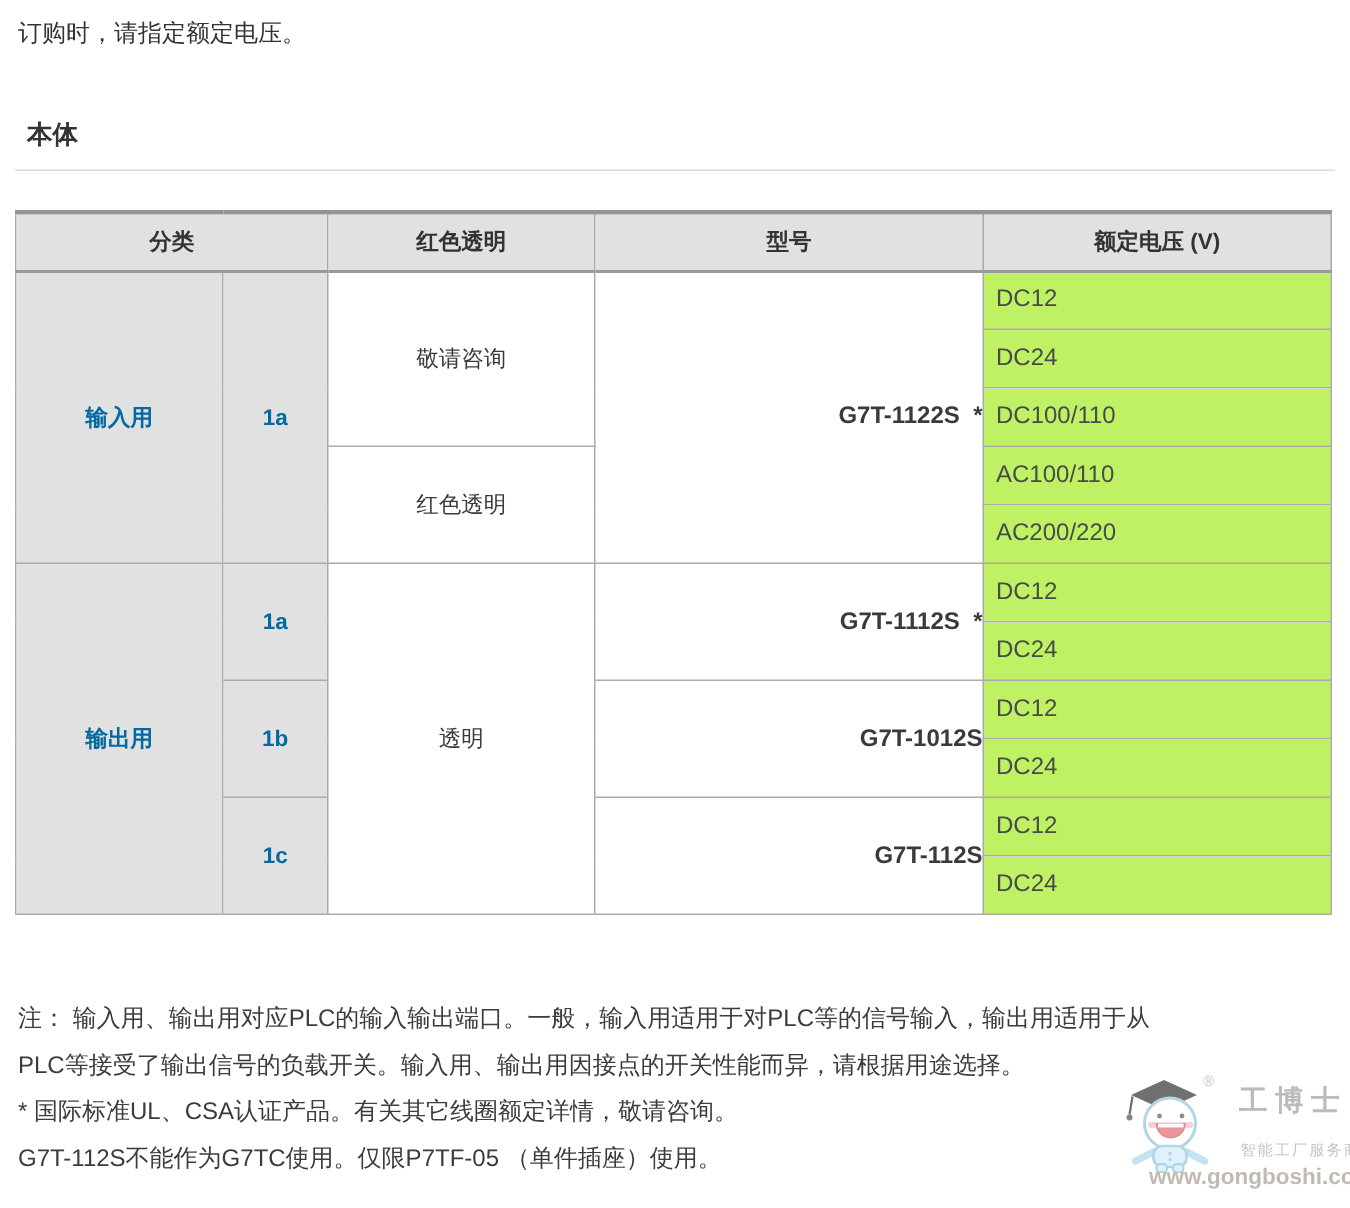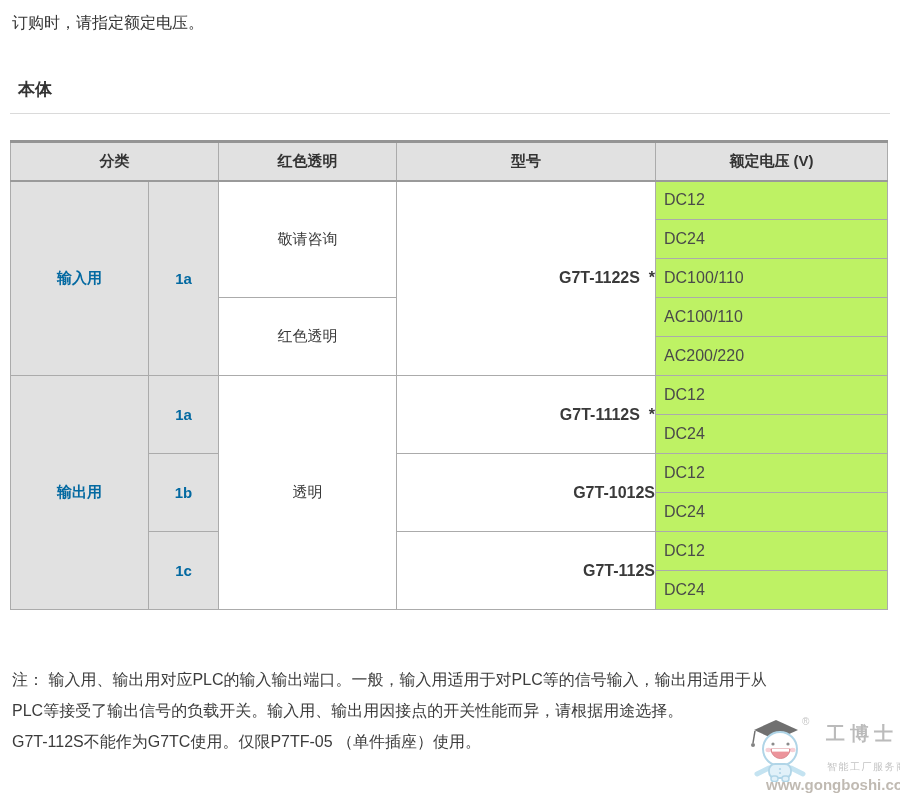--- a/index.html
+++ b/index.html
@@ -211,6 +211,7 @@
 <div class="notes">
   <div class="note-line">注： 输入用、输出用对应PLC的输入输出端口。一般，输入用适用于对PLC等的信号输入，输出用适用于从</div>
   <div class="note-line">PLC等接受了输出信号的负载开关。输入用、输出用因接点的开关性能而异，请根据用途选择。</div>
+  <div class="note-line">* 国际标准UL、CSA认证产品。有关其它线圈额定详情，敬请咨询。</div>
   <div class="note-line">G7T-112S不能作为G7TC使用。仅限P7TF-05 （单件插座）使用。</div>
 </div>
 

